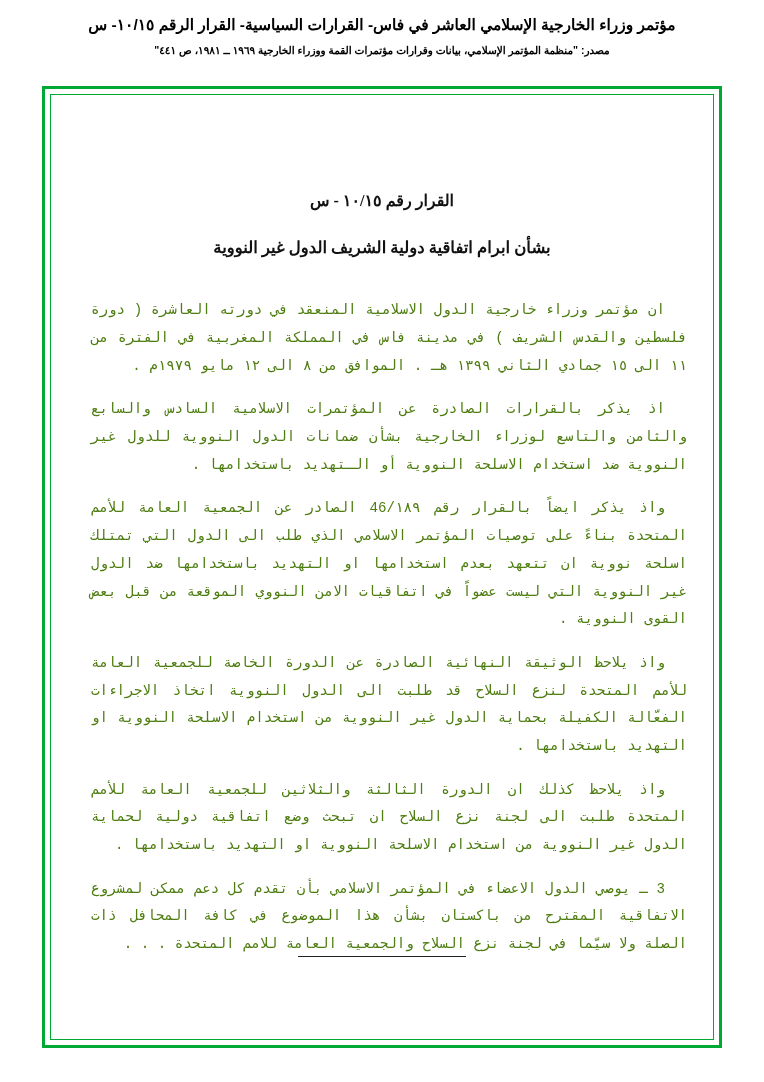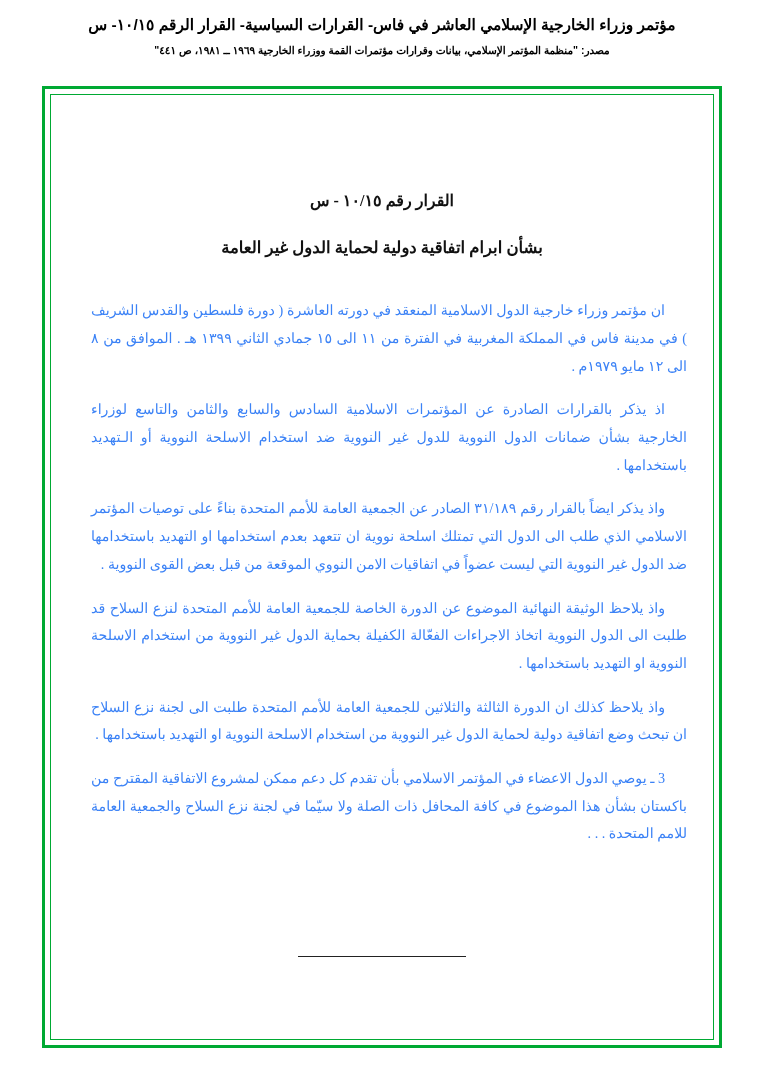--- a/index.html
+++ b/index.html
@@ -124,7 +124,7 @@
       <div class="doc-body">
         <div class="doc-number">القرار رقم ١٠/١٥ - س</div>
         <div class="doc-subject">
-          <div>بشأن ابرام اتفاقية دولية لحماية الدول غير العامة</div>
+          <div>بشأن ابرام اتفاقية دولية الشريف الدول غير النووية</div>
         </div>
 
         <p class="para">ان مؤتمر وزراء خارجية الدول الاسلامية المنعقد في دورته العاشرة ( دورة فلسطين والقدس الشريف ) في مدينة فاس في المملكة المغربية في الفترة من ١١ الى ١٥ جمادي الثاني ١٣٩٩ هـ . الموافق من ٨ الى ١٢ مايو ١٩٧٩م .</p>

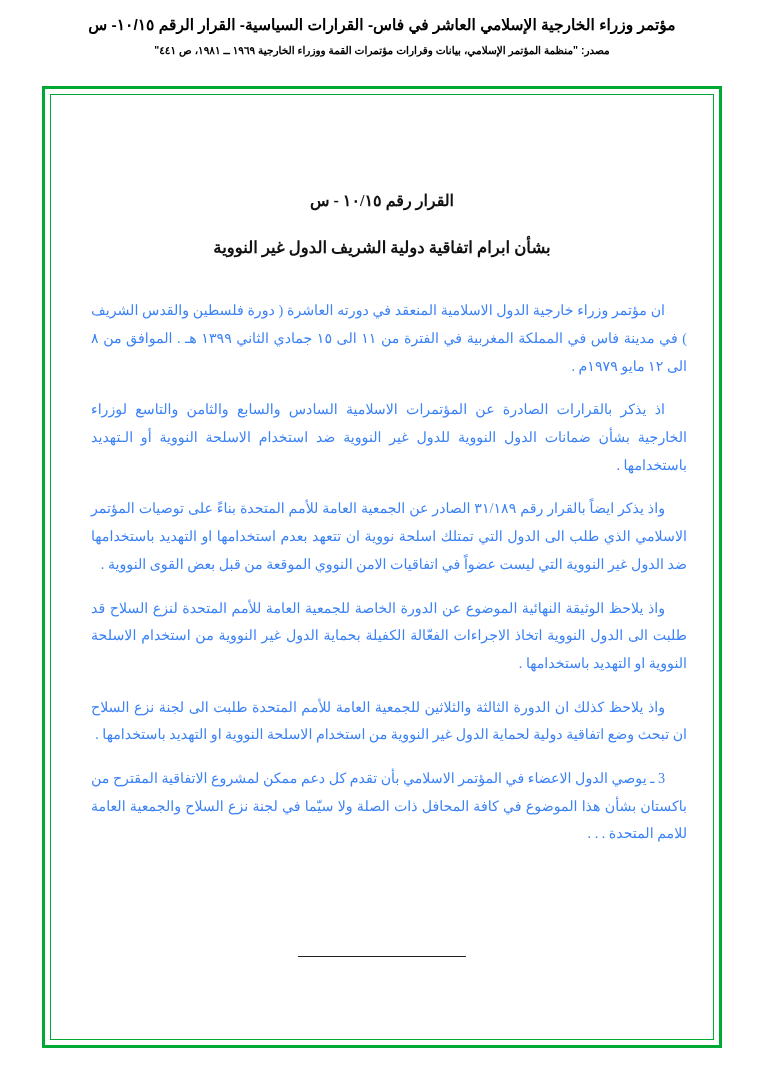--- a/index.html
+++ b/index.html
@@ -91,8 +91,9 @@
     text-align: justify;
     text-justify: inter-word;
     margin: 0 0 16px 14px;
-    color: #3b82f6;
+    color: #4d7c0f;
     text-indent: 22px;
+    font-family: Liberation Mono, monospace;
   }
   .rule-wrap {
     position: absolute;

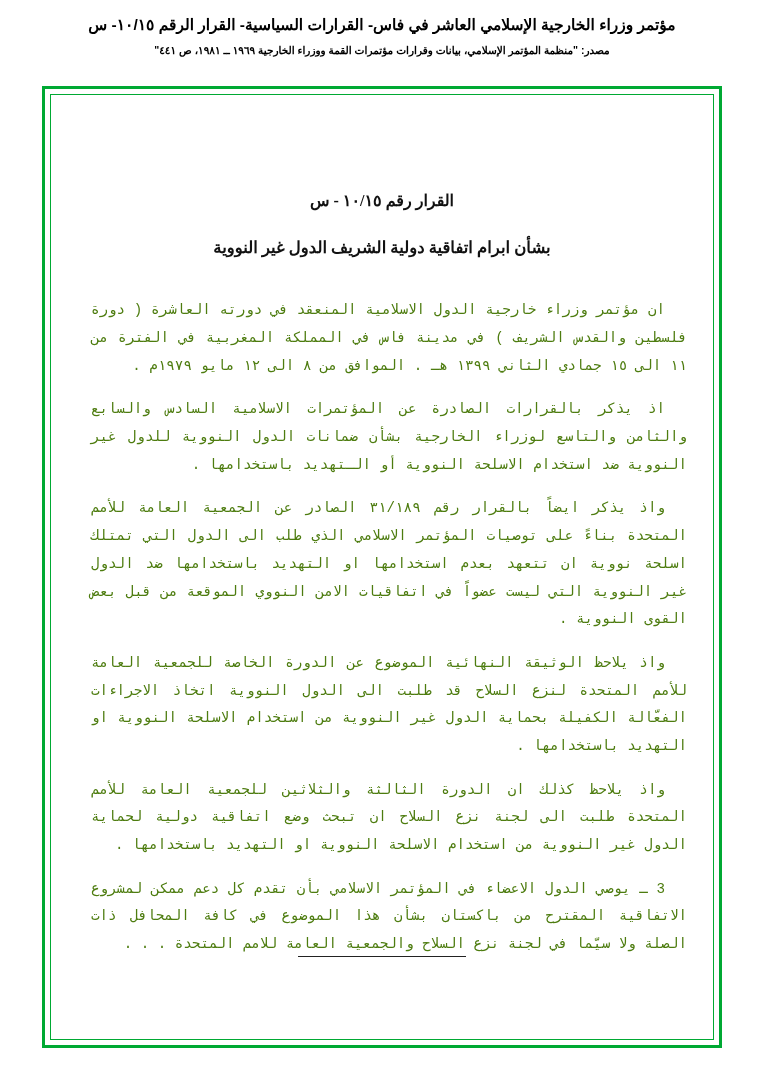--- a/index.html
+++ b/index.html
@@ -130,7 +130,7 @@
 
         <p class="para">ان مؤتمر وزراء خارجية الدول الاسلامية المنعقد في دورته العاشرة ( دورة فلسطين والقدس الشريف ) في مدينة فاس في المملكة المغربية في الفترة من ١١ الى ١٥ جمادي الثاني ١٣٩٩ هـ . الموافق من ٨ الى ١٢ مايو ١٩٧٩م .</p>
         <p class="para">اذ يذكر بالقرارات الصادرة عن المؤتمرات الاسلامية السادس والسابع والثامن والتاسع لوزراء الخارجية بشأن ضمانات الدول النووية للدول غير النووية ضد استخدام الاسلحة النووية أو الـتهديد باستخدامها .</p>
-        <p class="para">واذ يذكر ايضاً بالقرار رقم ٣١/١٨٩ الصادر عن الجمعية العامة للأمم المتحدة بناءً على توصيات المؤتمر الاسلامي الذي طلب الى الدول التي تمتلك اسلحة نووية ان تتعهد بعدم استخدامها او التهديد باستخدامها ضد الدول غير النووية التي ليست عضواً في اتفاقيات الامن النووي الموقعة من قبل بعض القوى النووية .</p>
+        <p class="para">واذ يذكر ايضاً بالقرار رقم 46/١٨٩ الصادر عن الجمعية العامة للأمم المتحدة بناءً على توصيات المؤتمر الاسلامي الذي طلب الى الدول التي تمتلك اسلحة نووية ان تتعهد بعدم استخدامها او التهديد باستخدامها ضد الدول غير النووية التي ليست عضواً في اتفاقيات الامن النووي الموقعة من قبل بعض القوى النووية .</p>
         <p class="para">واذ يلاحظ الوثيقة النهائية الموضوع عن الدورة الخاصة للجمعية العامة للأمم المتحدة لنزع السلاح قد طلبت الى الدول النووية اتخاذ الاجراءات الفعّالة الكفيلة بحماية الدول غير النووية من استخدام الاسلحة النووية او التهديد باستخدامها .</p>
         <p class="para">واذ يلاحظ كذلك ان الدورة الثالثة والثلاثين للجمعية العامة للأمم المتحدة طلبت الى لجنة نزع السلاح ان تبحث وضع اتفاقية دولية لحماية الدول غير النووية من استخدام الاسلحة النووية او التهديد باستخدامها .</p>
         <p class="para">3 ـ يوصي الدول الاعضاء في المؤتمر الاسلامي بأن تقدم كل دعم ممكن لمشروع الاتفاقية المقترح من باكستان بشأن هذا الموضوع في كافة المحافل ذات الصلة ولا سيّما في لجنة نزع السلاح والجمعية العامة للامم المتحدة . . .</p>

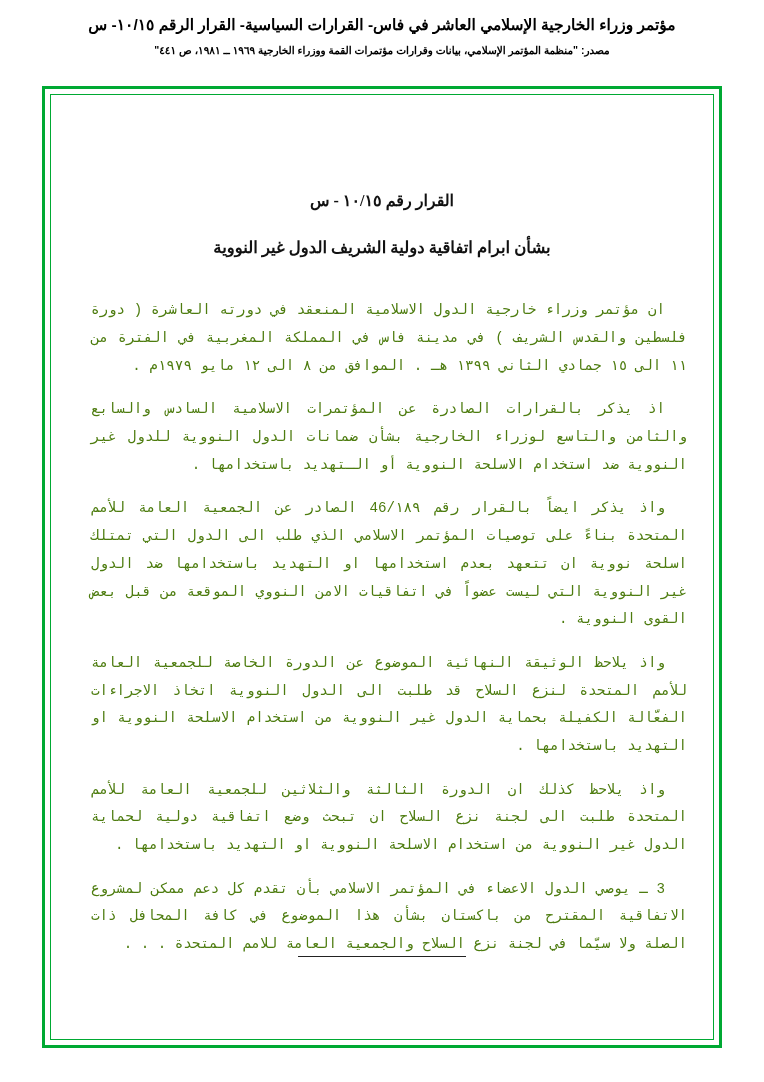--- a/index.html
+++ b/index.html
@@ -131,7 +131,7 @@
         <p class="para">ان مؤتمر وزراء خارجية الدول الاسلامية المنعقد في دورته العاشرة ( دورة فلسطين والقدس الشريف ) في مدينة فاس في المملكة المغربية في الفترة من ١١ الى ١٥ جمادي الثاني ١٣٩٩ هـ . الموافق من ٨ الى ١٢ مايو ١٩٧٩م .</p>
         <p class="para">اذ يذكر بالقرارات الصادرة عن المؤتمرات الاسلامية السادس والسابع والثامن والتاسع لوزراء الخارجية بشأن ضمانات الدول النووية للدول غير النووية ضد استخدام الاسلحة النووية أو الـتهديد باستخدامها .</p>
         <p class="para">واذ يذكر ايضاً بالقرار رقم 46/١٨٩ الصادر عن الجمعية العامة للأمم المتحدة بناءً على توصيات المؤتمر الاسلامي الذي طلب الى الدول التي تمتلك اسلحة نووية ان تتعهد بعدم استخدامها او التهديد باستخدامها ضد الدول غير النووية التي ليست عضواً في اتفاقيات الامن النووي الموقعة من قبل بعض القوى النووية .</p>
-        <p class="para">واذ يلاحظ الوثيقة النهائية الموضوع عن الدورة الخاصة للجمعية العامة للأمم المتحدة لنزع السلاح قد طلبت الى الدول النووية اتخاذ الاجراءات الفعّالة الكفيلة بحماية الدول غير النووية من استخدام الاسلحة النووية او التهديد باستخدامها .</p>
+        <p class="para">واذ يلاحظ الوثيقة النهائية الصادرة عن الدورة الخاصة للجمعية العامة للأمم المتحدة لنزع السلاح قد طلبت الى الدول النووية اتخاذ الاجراءات الفعّالة الكفيلة بحماية الدول غير النووية من استخدام الاسلحة النووية او التهديد باستخدامها .</p>
         <p class="para">واذ يلاحظ كذلك ان الدورة الثالثة والثلاثين للجمعية العامة للأمم المتحدة طلبت الى لجنة نزع السلاح ان تبحث وضع اتفاقية دولية لحماية الدول غير النووية من استخدام الاسلحة النووية او التهديد باستخدامها .</p>
         <p class="para">3 ـ يوصي الدول الاعضاء في المؤتمر الاسلامي بأن تقدم كل دعم ممكن لمشروع الاتفاقية المقترح من باكستان بشأن هذا الموضوع في كافة المحافل ذات الصلة ولا سيّما في لجنة نزع السلاح والجمعية العامة للامم المتحدة . . .</p>
       </div>

